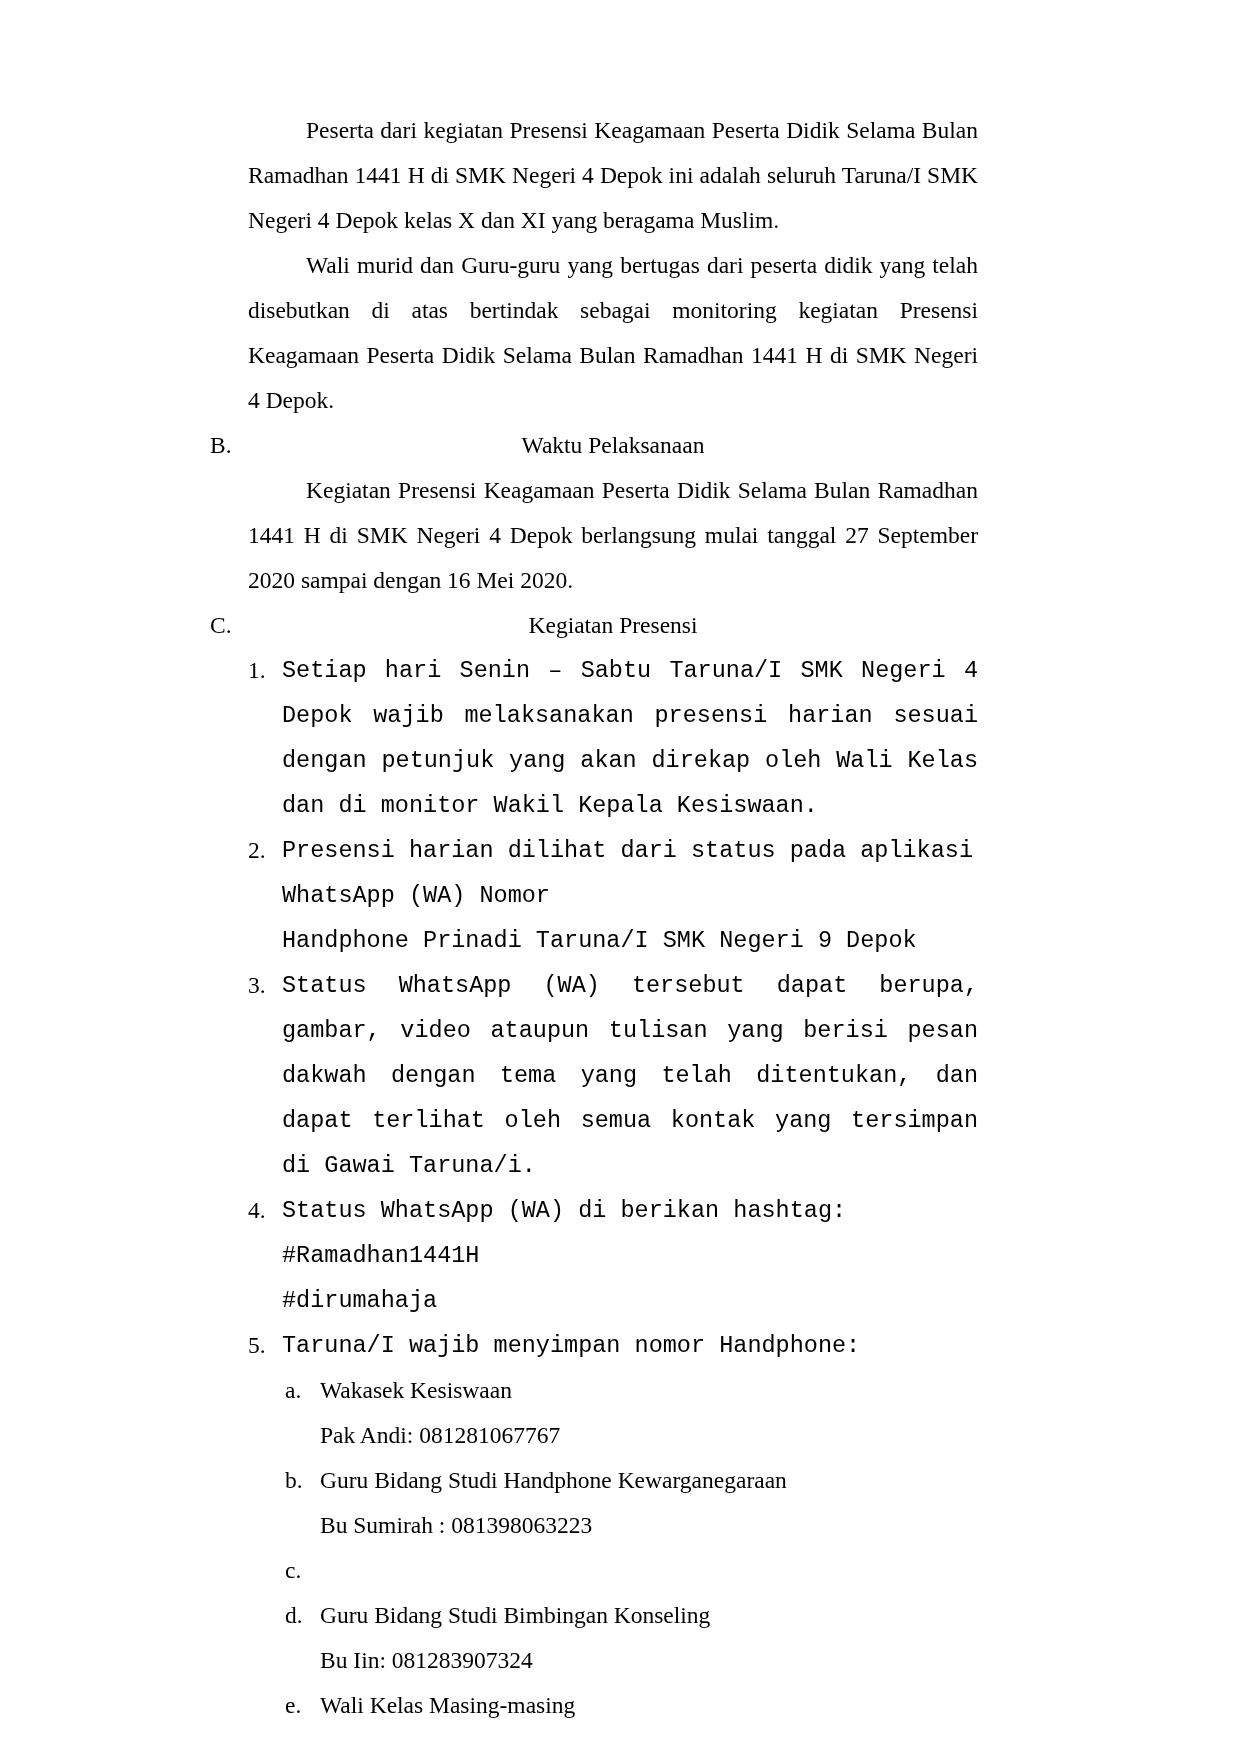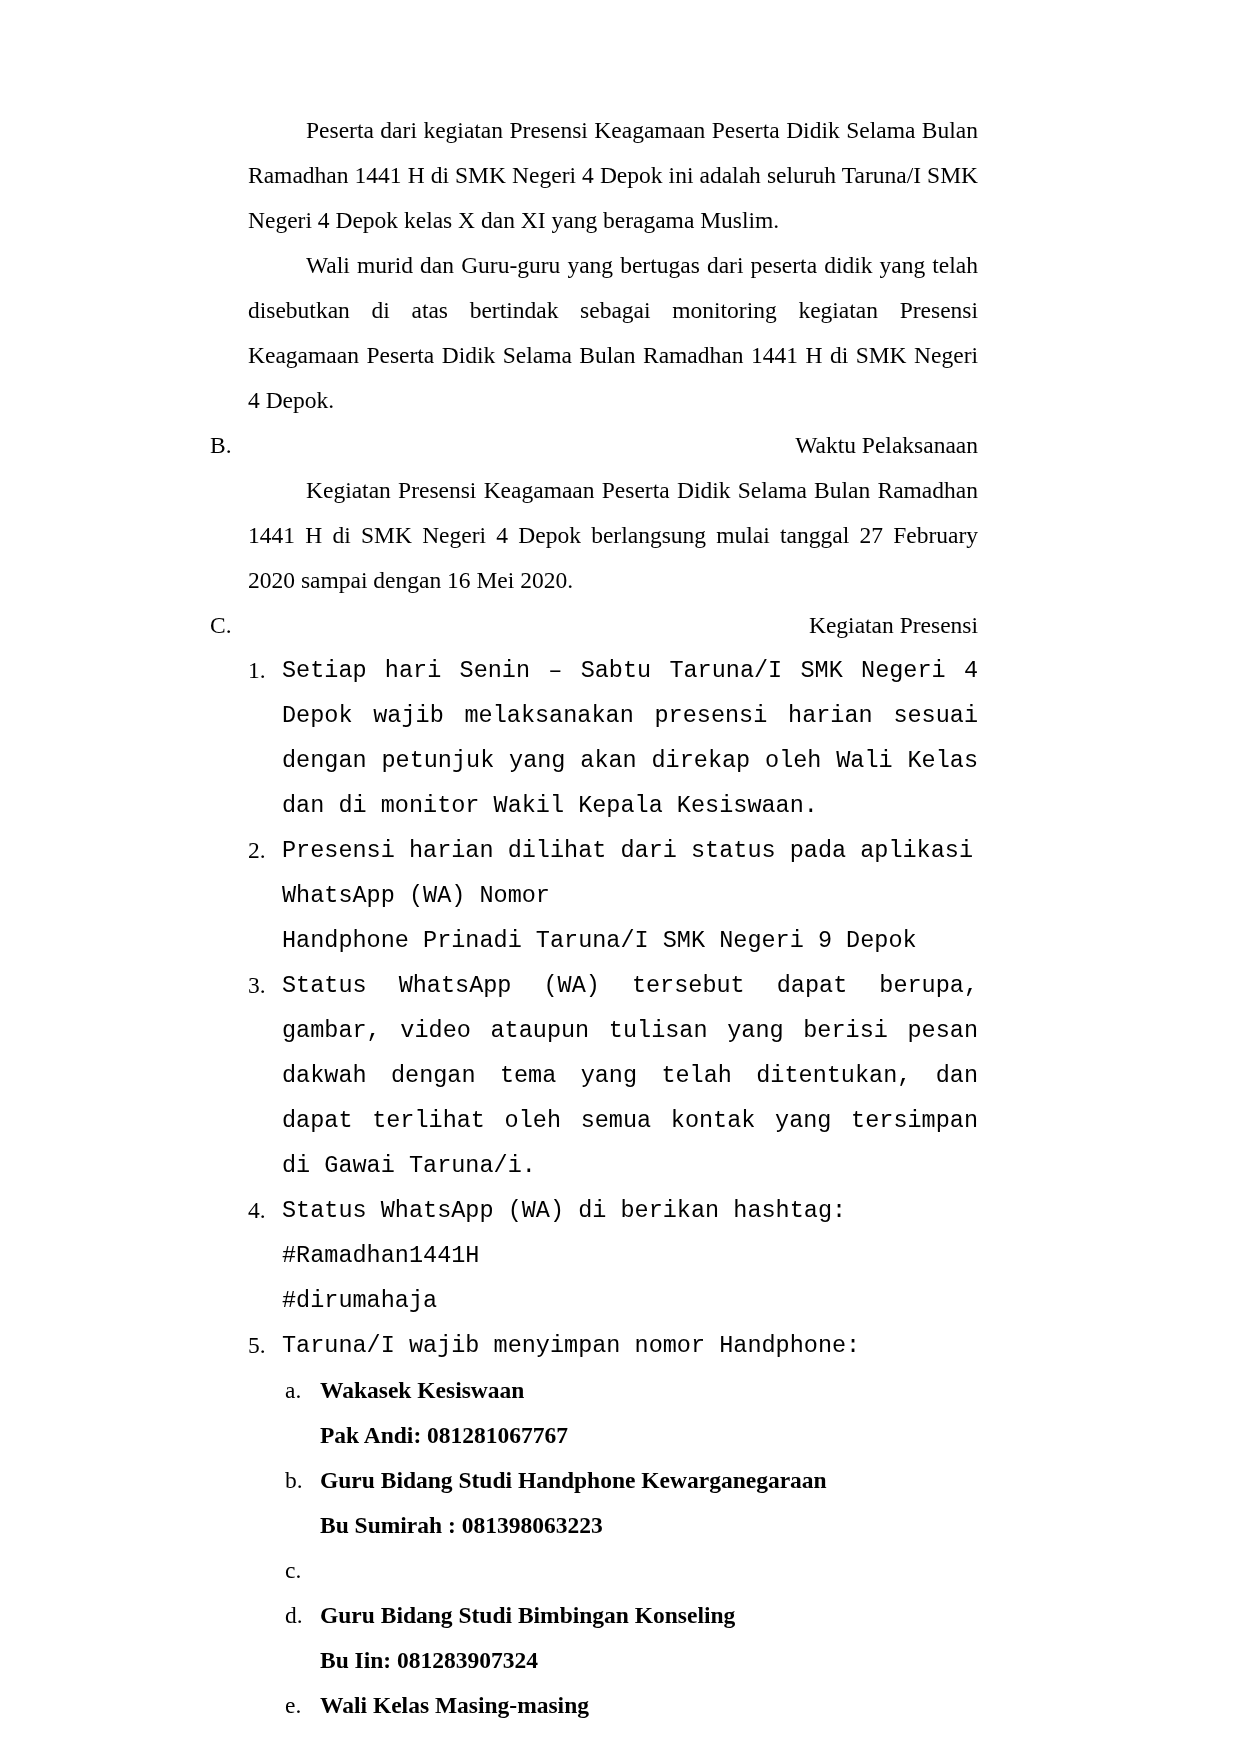--- a/index.html
+++ b/index.html
@@ -55,7 +55,7 @@
   }
   .lvl1 .body {
     flex: 1 1 auto;
-    text-align: right;
+    text-align: center;
   }
 
   

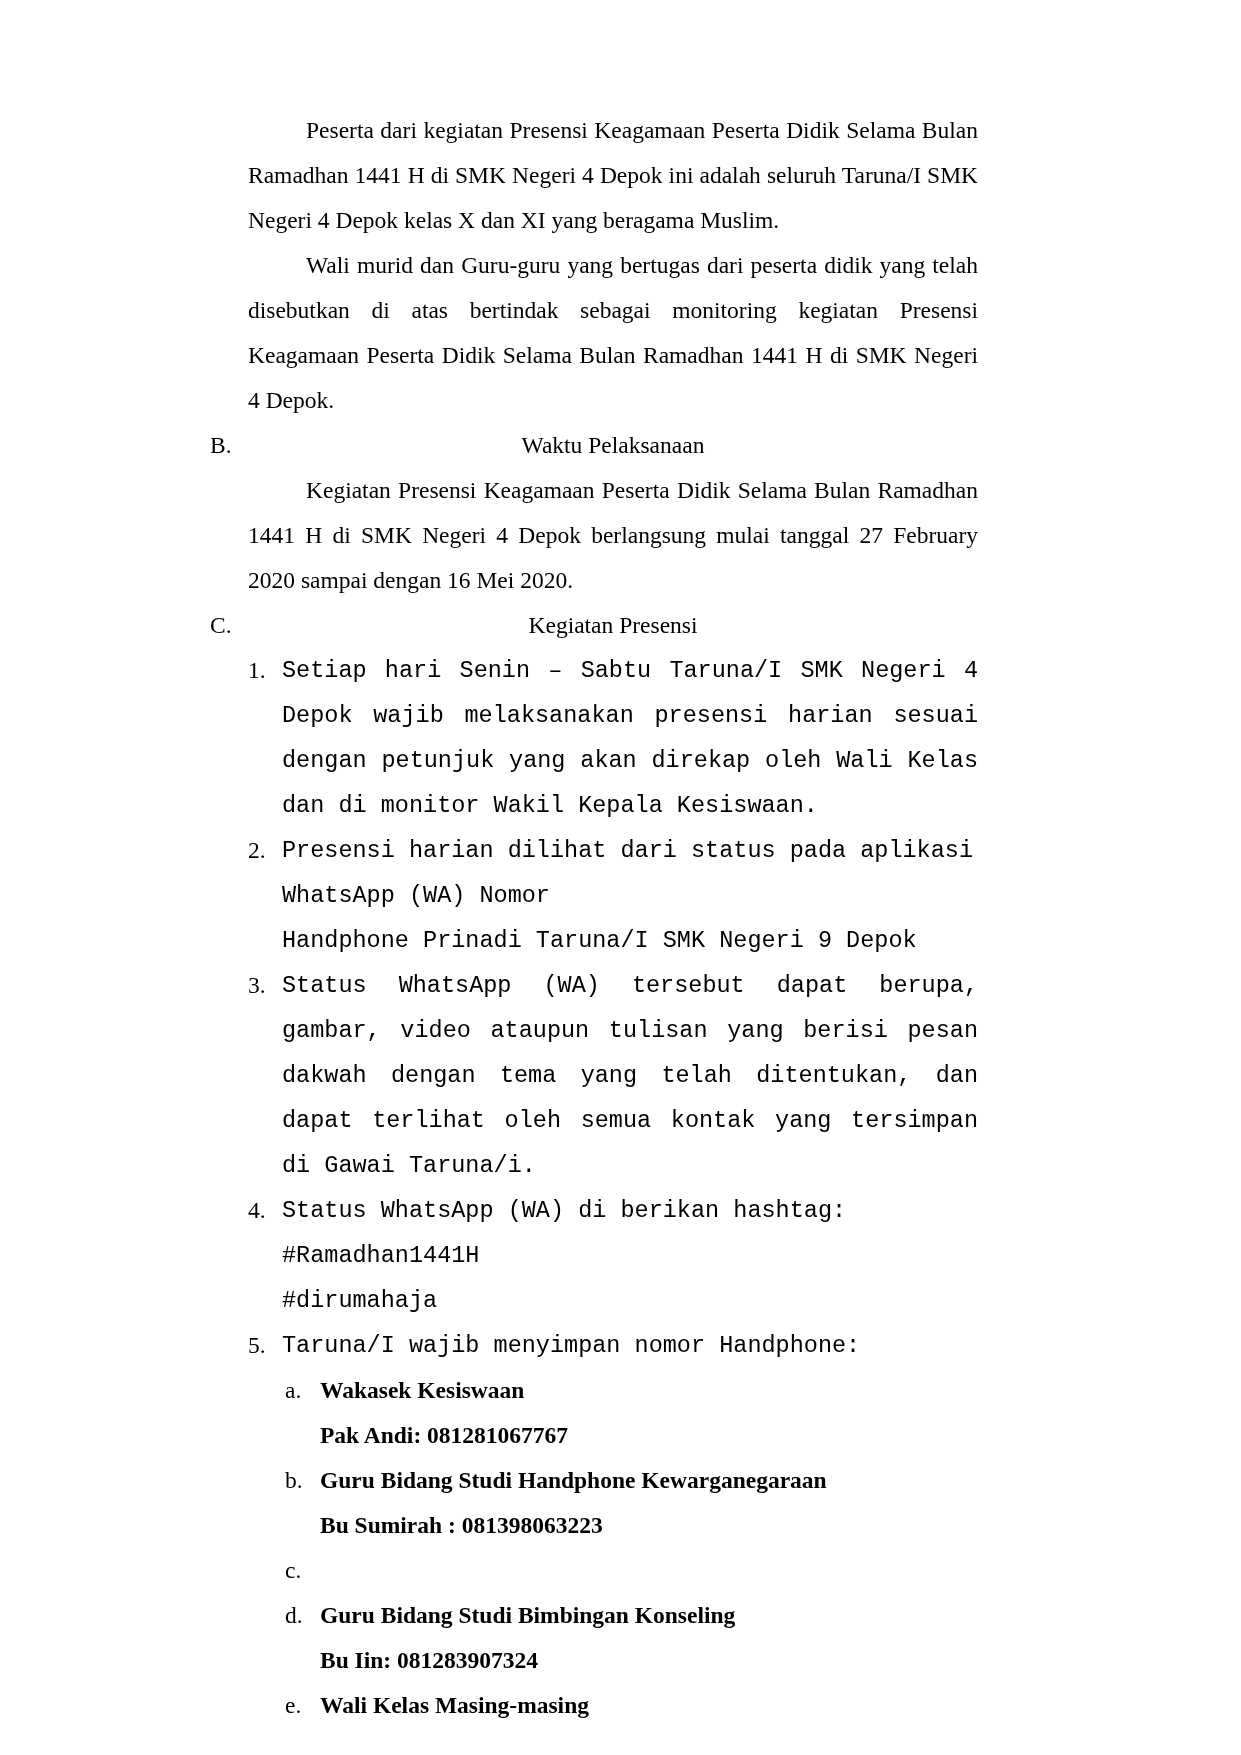--- a/index.html
+++ b/index.html
@@ -125,7 +125,7 @@
       <span class="body">Waktu Pelaksanaan</span>
     </div>
 
-    <p class="para">Kegiatan Presensi Keagamaan Peserta Didik Selama Bulan Ramadhan 1441 H di SMK Negeri 4 Depok berlangsung mulai tanggal 27 February 2020 sampai dengan 16 Mei 2020.</p>
+    <p class="para">Kegiatan Presensi Keagamaan Peserta Didik Selama Bulan Ramadhan 1441 H di SMK Negeri 4 Depok berlangsung mulai tanggal 27 September 2020 sampai dengan 16 Mei 2020.</p>
 
     <div class="lvl1">
       <span class="marker">C.</span>

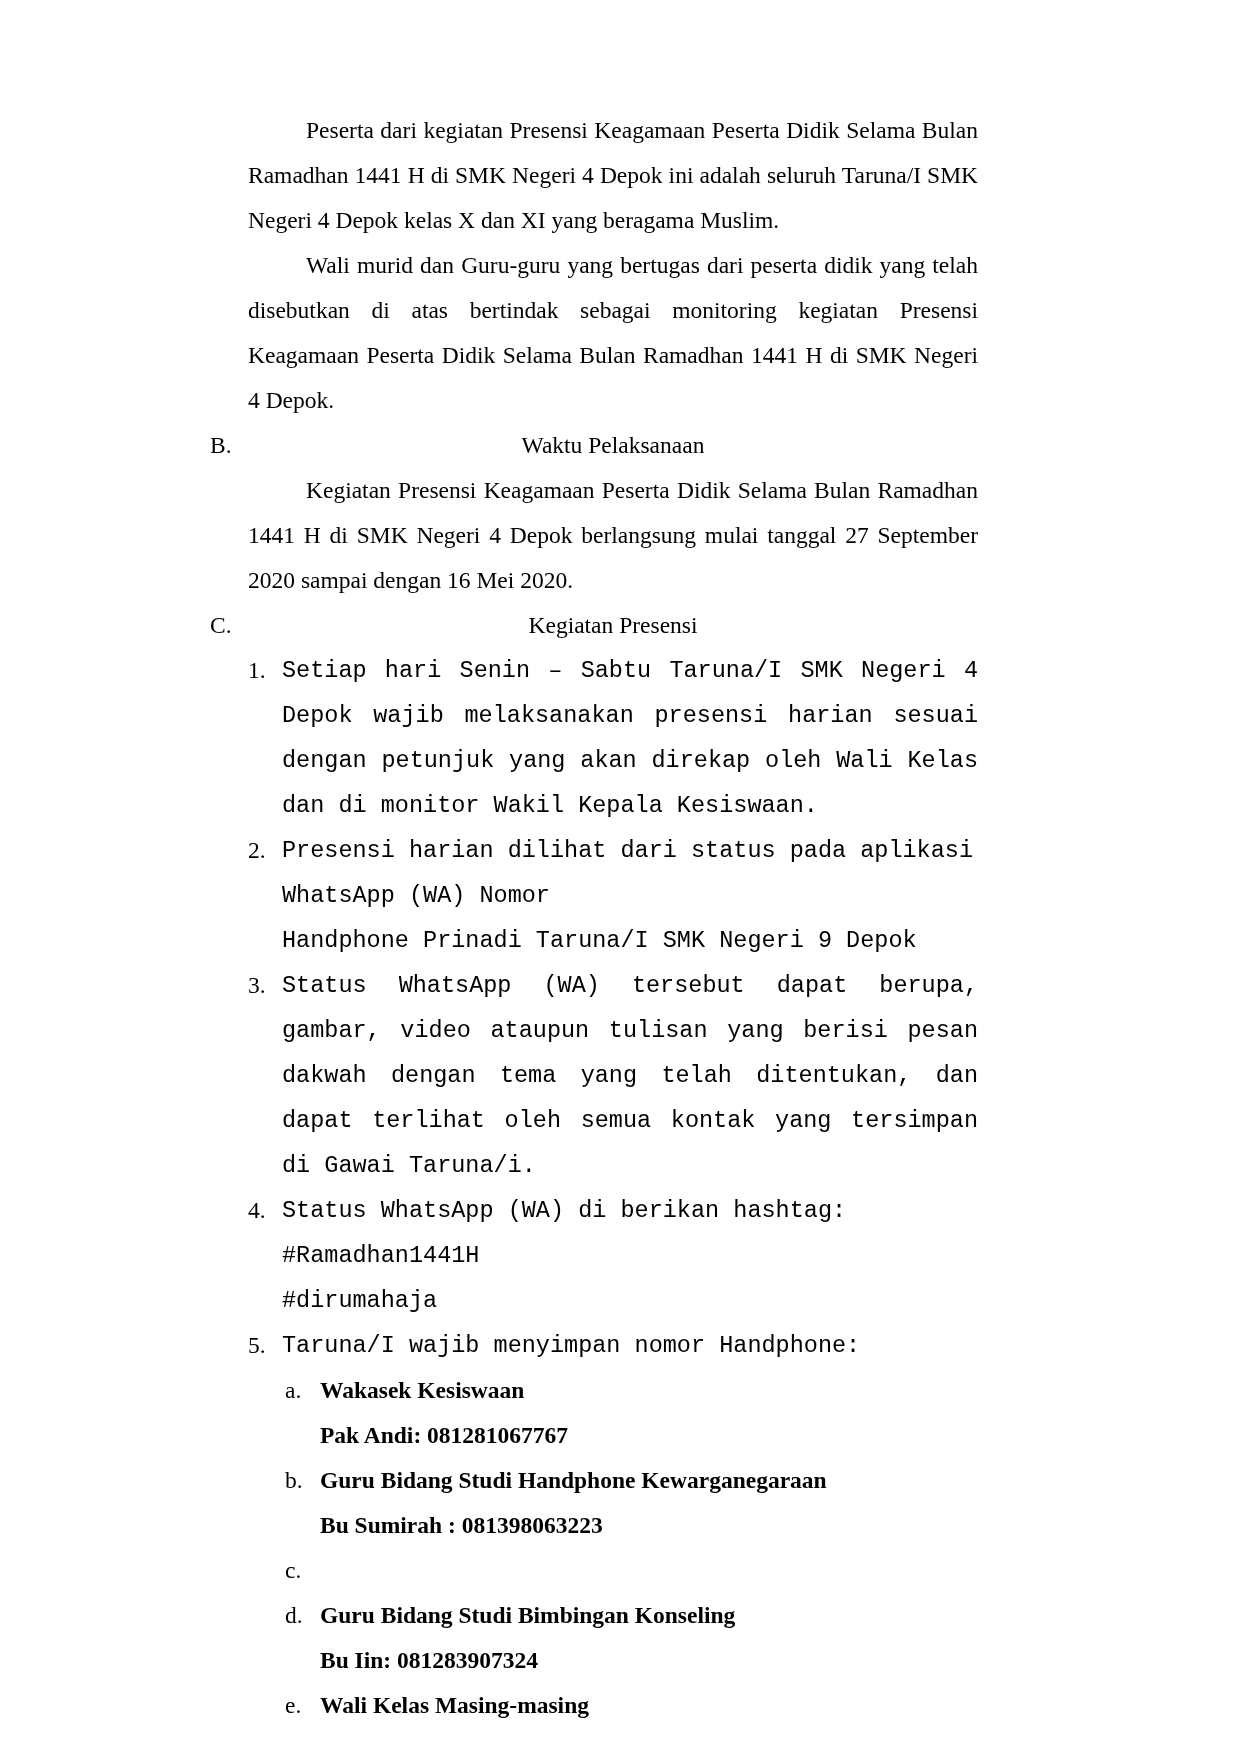--- a/index.html
+++ b/index.html
@@ -107,7 +107,6 @@
   }
   .sub-line {
     display: block;
-    font-weight: bold;
   }
 </style>
 </head>

